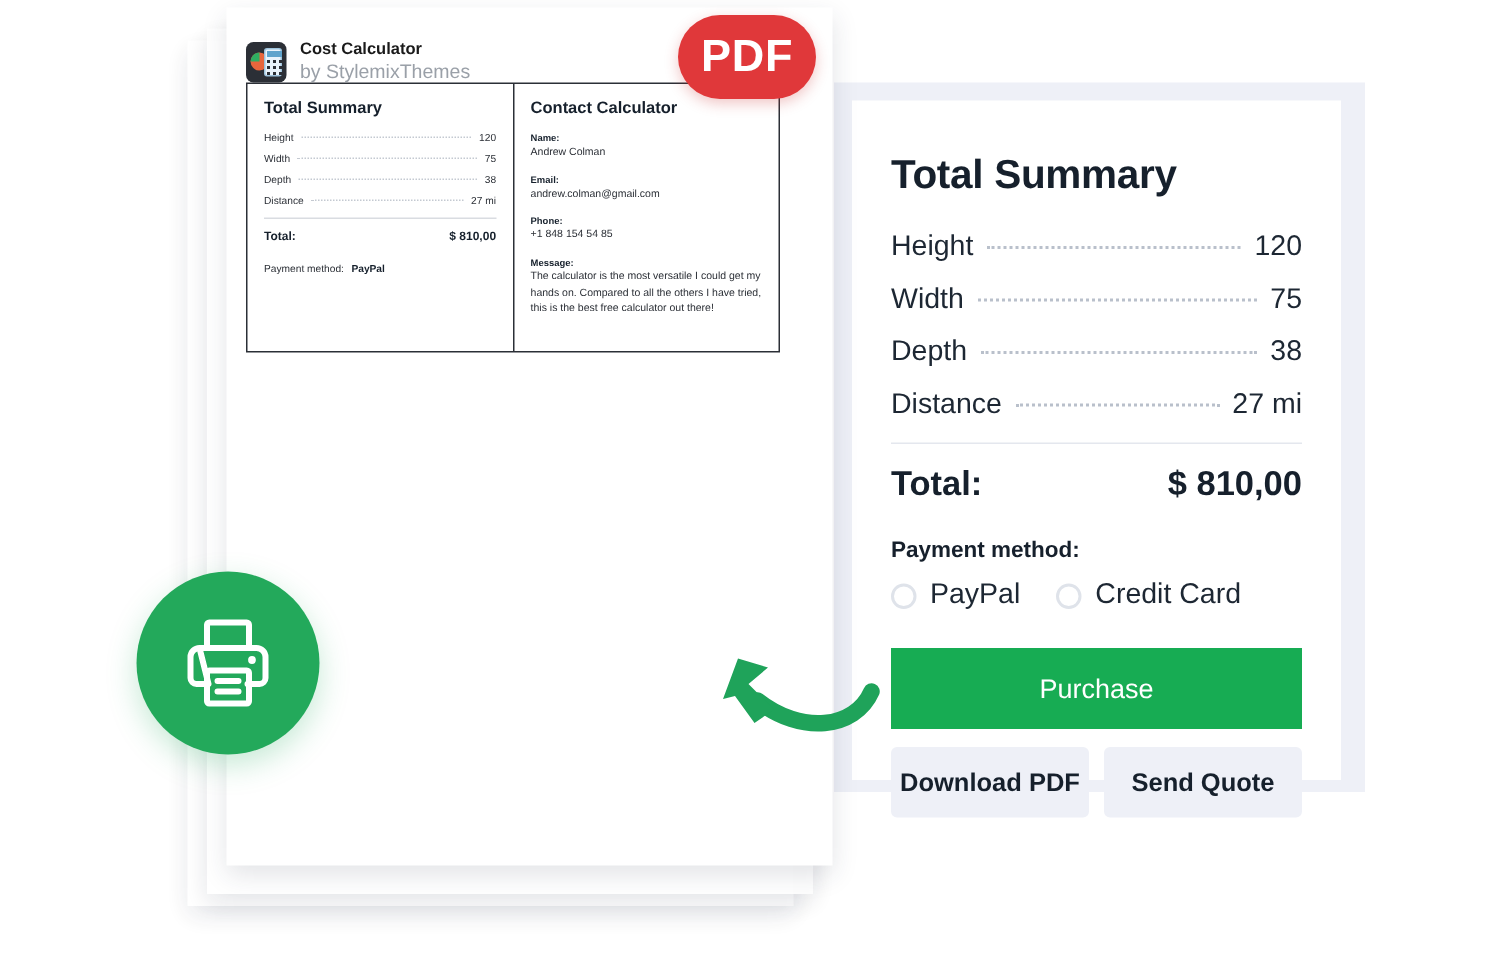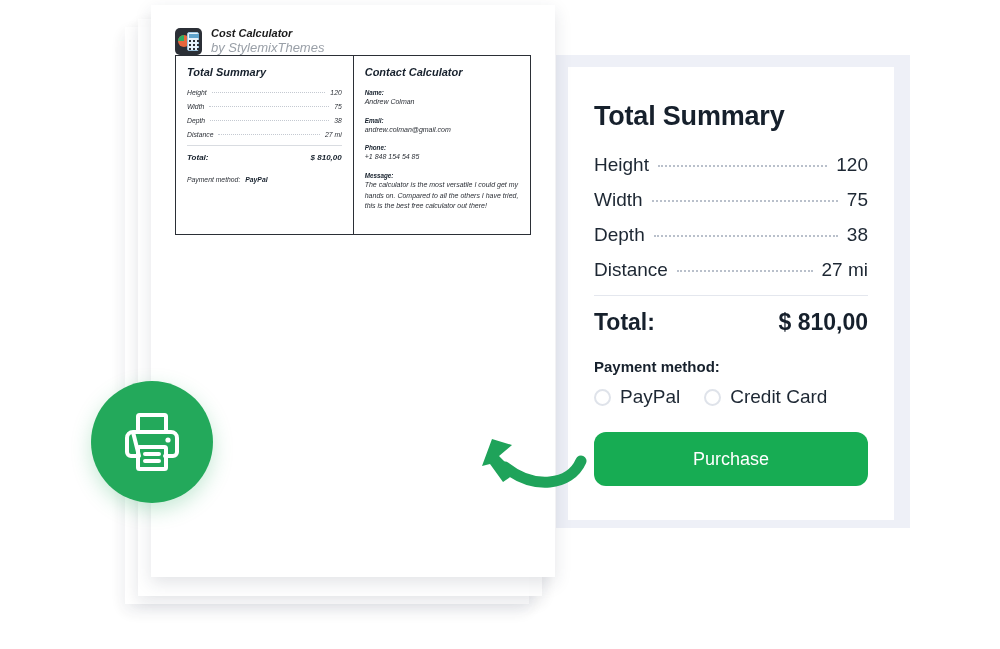--- a/index.html
+++ b/index.html
@@ -130,7 +130,7 @@
   .sheet-front { left: 151px; top: 5px;  width: 404px; height: 572px; }
 
   
-  .doc { position: absolute; left: 151px; top: 5px; width: 404px; height: 572px; padding: 22px 24px; font-style: italic; }
+  .doc { position: absolute; left: 140px; top: 5px; width: 404px; height: 572px; padding: 22px 24px; }
 
   .doc-head { display: flex; align-items: center; gap: 9px; }
   .logo-box {

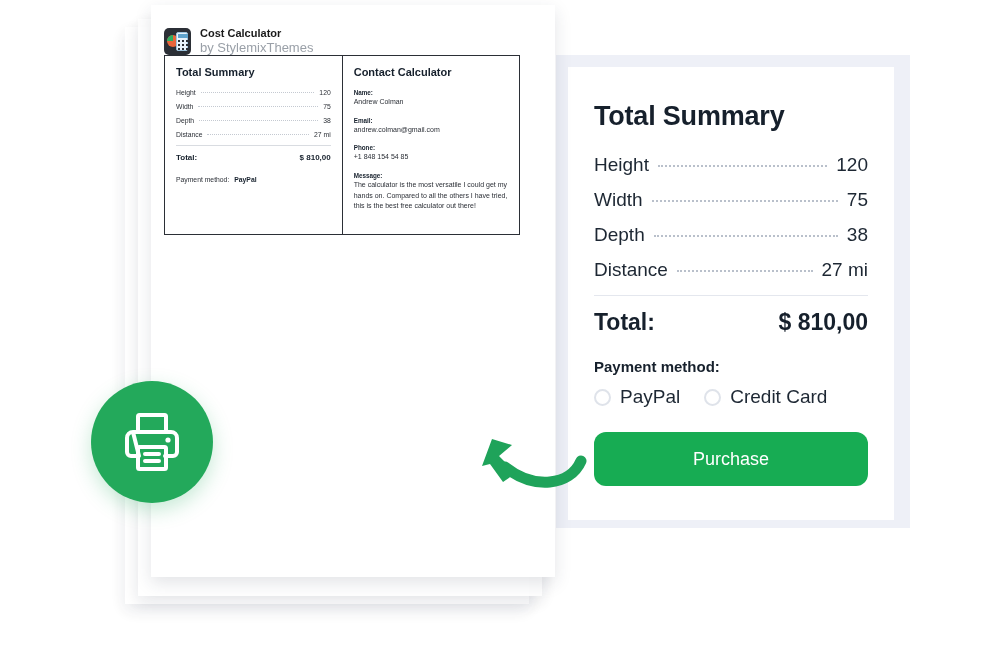--- a/index.html
+++ b/index.html
@@ -398,6 +398,7 @@
     </div>
   </div>
 
+  <div class="pdf-badge">PDF</div>
 
   <div class="print-circle">
     <svg width="64" height="62" viewBox="0 0 64 62" fill="none">

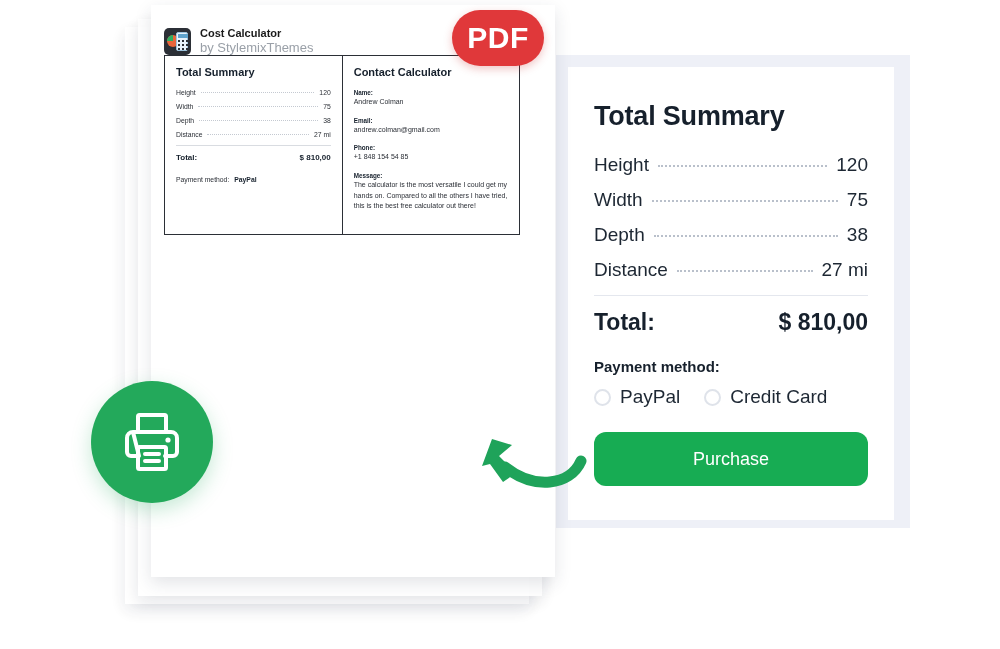--- a/index.html
+++ b/index.html
@@ -99,7 +99,7 @@
     background: #17ac53;
     color: #ffffff;
     border: none;
-    border-radius: 12px;
+    border-radius: 0;
     font-size: 18px;
     font-family: "Liberation Sans", sans-serif;
     cursor: pointer;

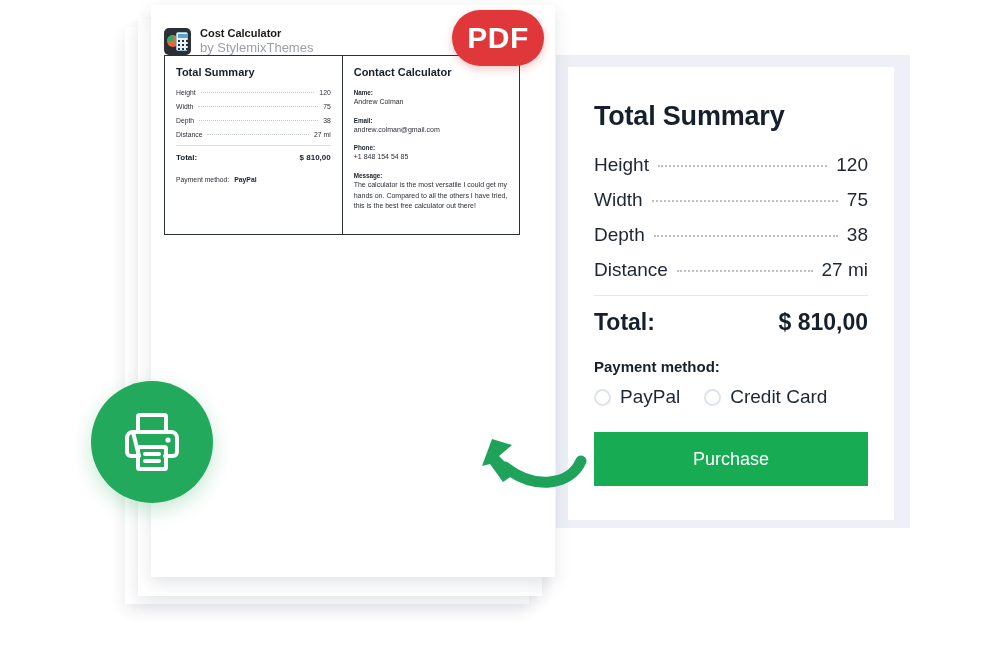--- a/index.html
+++ b/index.html
@@ -320,6 +320,10 @@
     </div>
 
     <button class="btn-purchase">Purchase</button>
+    <div class="btn-row">
+      <button class="btn-sec">Download PDF</button>
+      <button class="btn-sec">Send Quote</button>
+    </div>
   </div>
 
   <div class="sheet sheet-back"></div>

